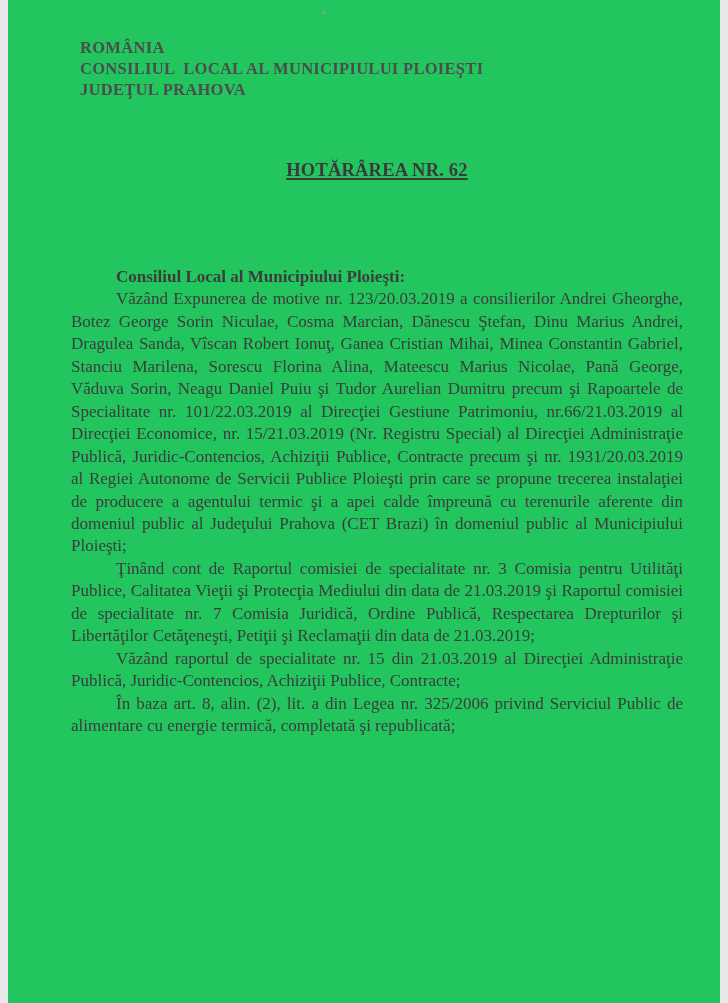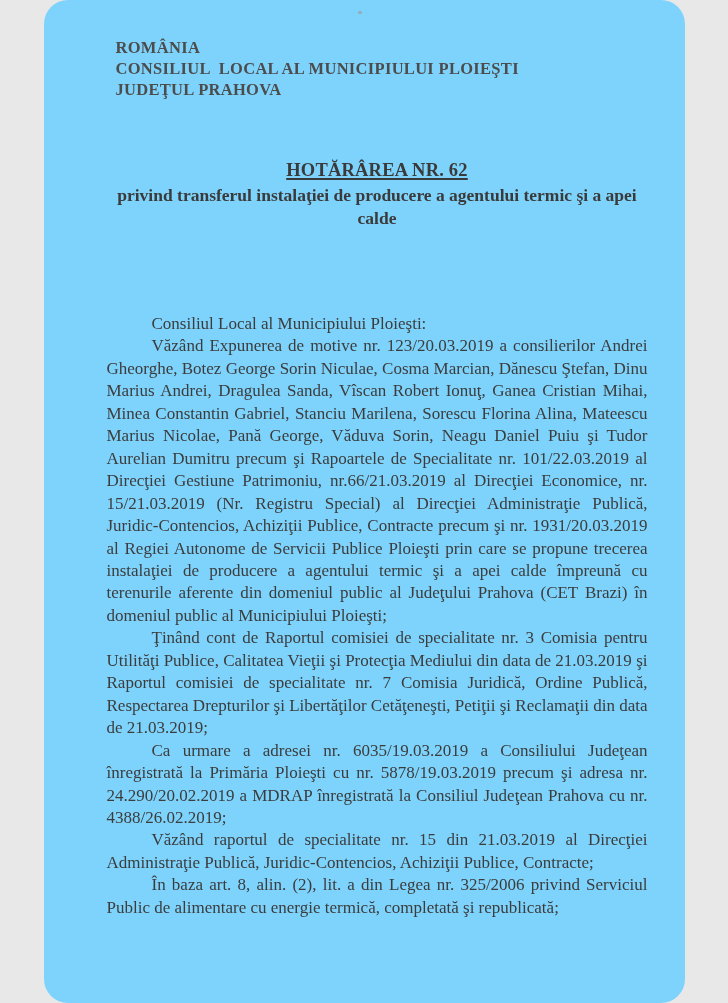--- a/index.html
+++ b/index.html
@@ -5,15 +5,14 @@
   html, body { margin: 0; padding: 0; background: #e8e8e8; }
   .page {
     position: relative;
-    width: 641px;
+    width: 712px;
     height: 1003px;
     margin: 0 auto;
-    background: #7dd3fc;
+    background: #22c55e;
     font-family: "Liberation Serif", "DejaVu Serif", serif;
     color: #3d3d3d;
     overflow: hidden;
     box-sizing: border-box;
-    border-radius: 24px;
   }
   .speck {
     position: absolute;

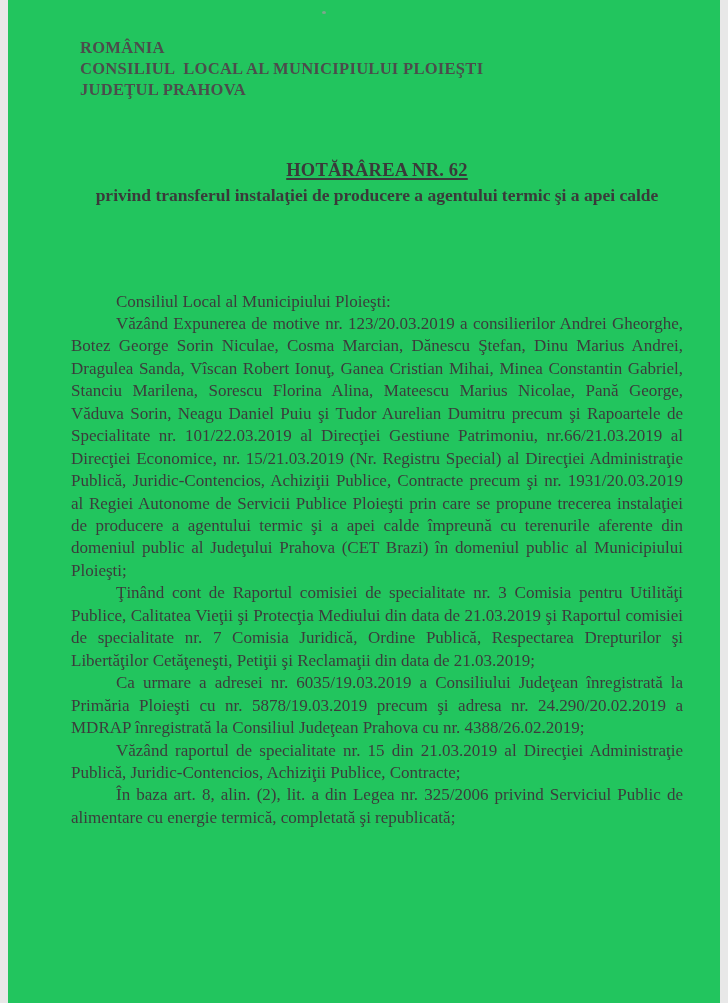--- a/index.html
+++ b/index.html
@@ -84,7 +84,6 @@
 
   <section class="title-block">
     <h1 class="doc-title"><span class="u">HOTĂRÂREA NR. 62</span></h1>
-    <div class="doc-subtitle">privind transferul instalaţiei de producere a agentului termic şi a apei calde</div>
   </section>
 
   <section class="body-text">

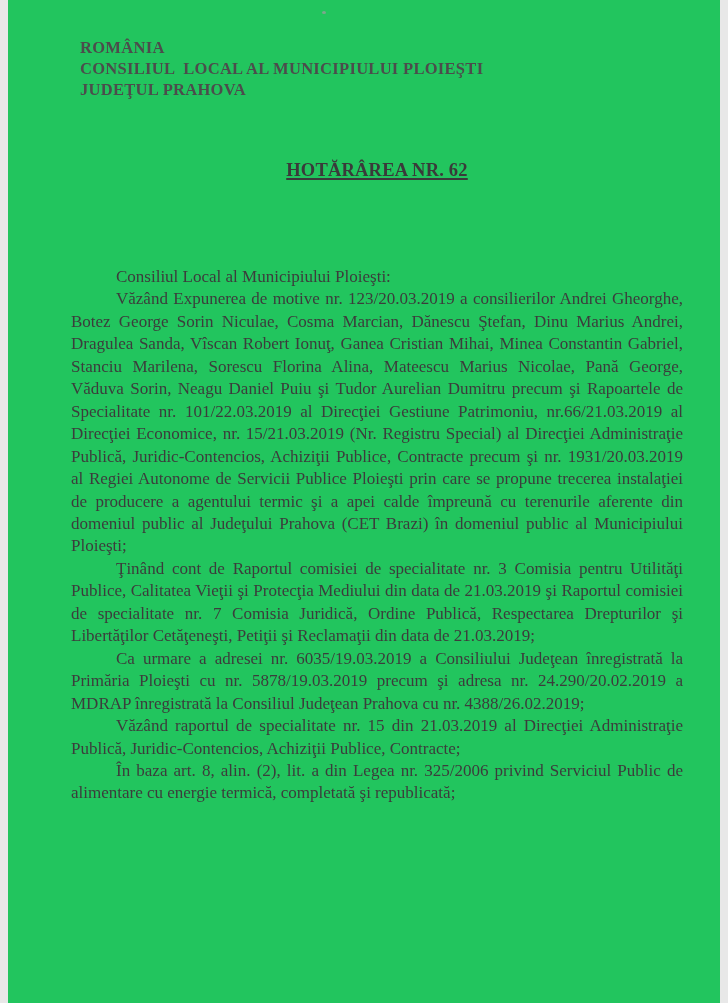--- a/index.html
+++ b/index.html
@@ -67,7 +67,7 @@
     margin: 0;
     text-indent: 45px;
   }
-  .intro { font-weight: normal; }
+  .intro { font-weight: bold; }
 </style>
 </head>
 <body>

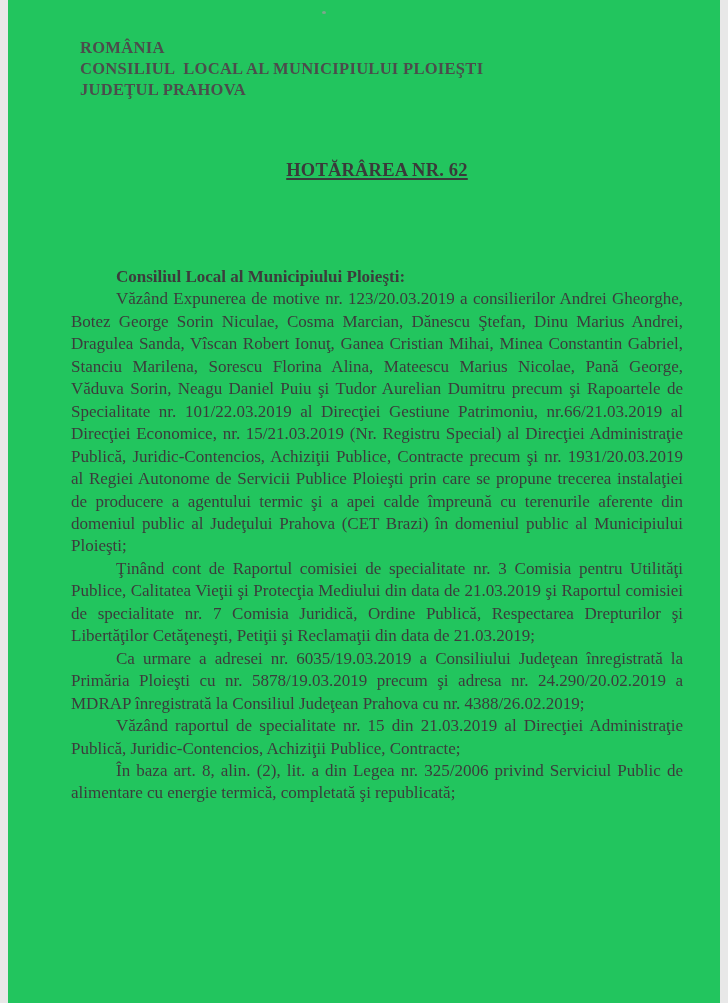--- a/index.html
+++ b/index.html
@@ -90,7 +90,6 @@
     <p class="intro">Consiliul Local al Municipiului Ploieşti:</p>
     <p>Văzând Expunerea de motive nr. 123/20.03.2019 a consilierilor Andrei Gheorghe, Botez George Sorin Niculae, Cosma Marcian, Dănescu Ştefan, Dinu Marius Andrei, Dragulea Sanda, Vîscan Robert Ionuţ, Ganea Cristian Mihai, Minea Constantin Gabriel, Stanciu Marilena, Sorescu Florina Alina, Mateescu Marius Nicolae, Pană George, Văduva Sorin, Neagu Daniel Puiu şi Tudor Aurelian Dumitru precum şi Rapoartele de Specialitate nr. 101/22.03.2019 al Direcţiei Gestiune Patrimoniu, nr.66/21.03.2019 al Direcţiei Economice, nr. 15/21.03.2019 (Nr. Registru Special) al Direcţiei Administraţie Publică, Juridic-Contencios, Achiziţii Publice, Contracte precum şi nr. 1931/20.03.2019 al Regiei Autonome de Servicii Publice Ploieşti prin care se propune trecerea instalaţiei de producere a agentului termic şi a apei calde împreună cu terenurile aferente din domeniul public al Judeţului Prahova (CET Brazi) în domeniul public al Municipiului Ploieşti;</p>
     <p>Ţinând cont de Raportul comisiei de specialitate nr. 3 Comisia pentru Utilităţi Publice, Calitatea Vieţii şi Protecţia Mediului din data de 21.03.2019 şi Raportul comisiei de specialitate nr. 7 Comisia Juridică, Ordine Publică, Respectarea Drepturilor şi Libertăţilor Cetăţeneşti, Petiţii şi Reclamaţii din data de 21.03.2019;</p>
-    <p>Ca urmare a adresei nr. 6035/19.03.2019 a Consiliului Judeţean înregistrată la Primăria Ploieşti cu nr. 5878/19.03.2019 precum şi adresa nr. 24.290/20.02.2019 a MDRAP înregistrată la Consiliul Judeţean Prahova cu nr. 4388/26.02.2019;</p>
     <p>Văzând raportul de specialitate nr. 15 din 21.03.2019 al Direcţiei Administraţie Publică, Juridic-Contencios, Achiziţii Publice, Contracte;</p>
     <p>În baza art. 8, alin. (2), lit. a din Legea nr. 325/2006 privind Serviciul Public de alimentare cu energie termică, completată şi republicată;</p>
   </section>

